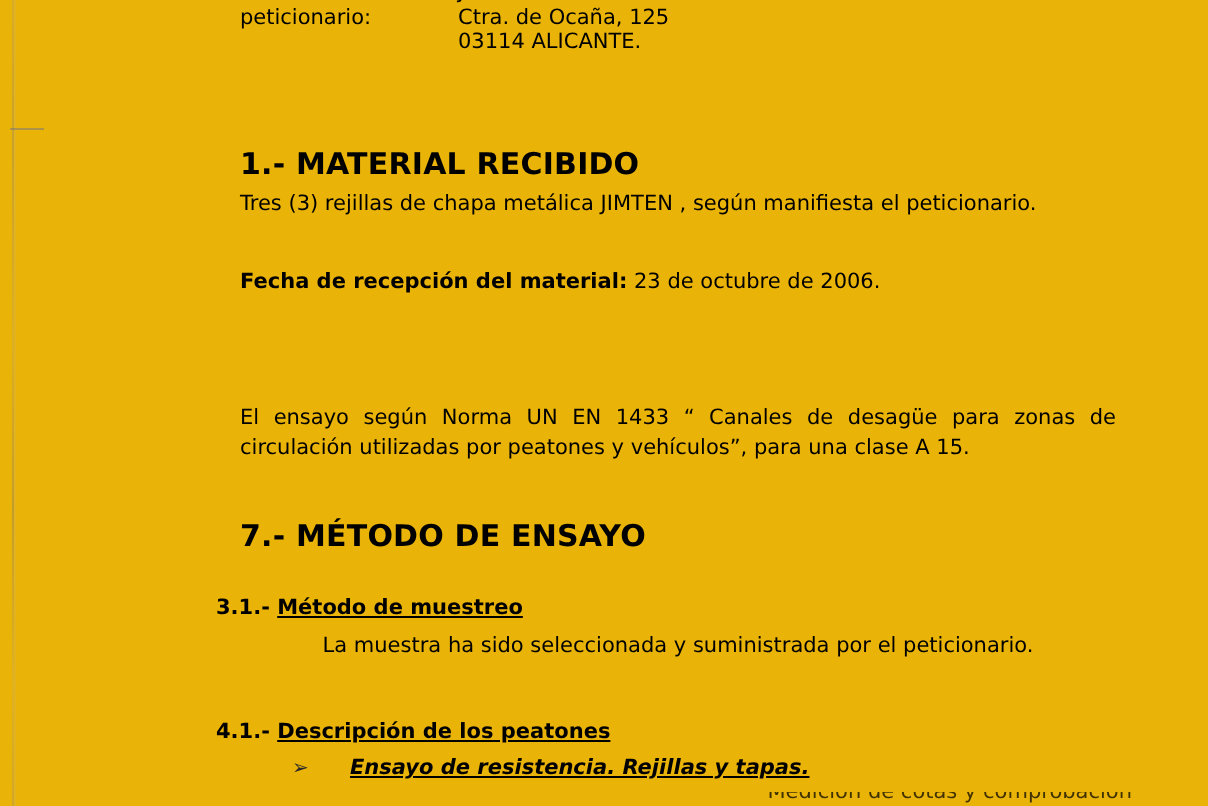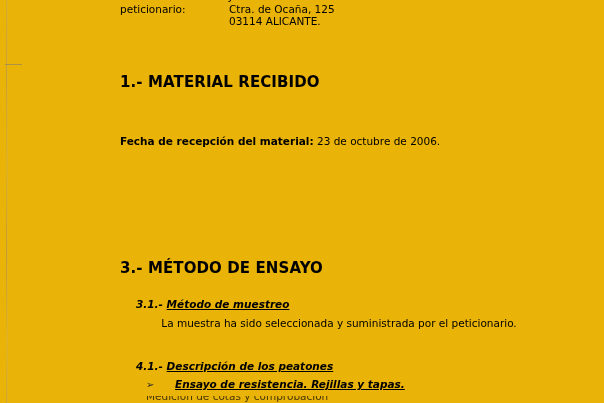--- a/index.html
+++ b/index.html
@@ -184,6 +184,7 @@
   </div>
 
   <div class="sec-title" style="top:73px;">1.- MATERIAL RECIBIDO</div>
+  <div class="para" style="top:95px;">Tres (3) rejillas de chapa metálica JIMTEN  , según manifiesta el peticionario.</div>
 
   <div class="para" style="top:134px;">
     <span class="lead-bold">Fecha de recepción del material:</span><span> 23 de octubre de 2006.</span>

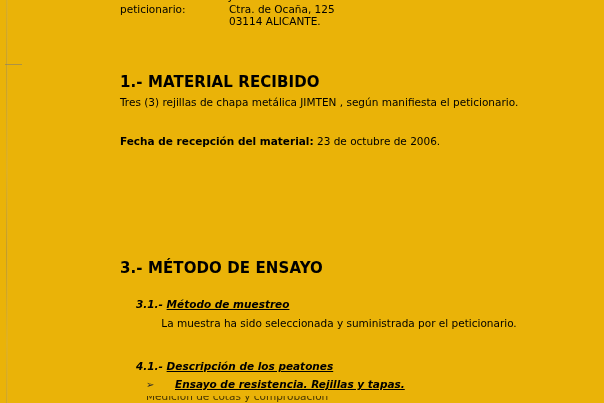--- a/index.html
+++ b/index.html
@@ -190,6 +190,7 @@
     <span class="lead-bold">Fecha de recepción del material:</span><span> 23 de octubre de 2006.</span>
   </div>
 
+  <div class="para para-justify" style="top:202px;">El ensayo según Norma UN EN   1433 “ Canales de desagüe para zonas de circulación utilizadas por peatones y vehículos”, para una clase A 15.</div>
 
   <div class="sec-title" style="top:259px;">3.- MÉTODO DE ENSAYO</div>
 

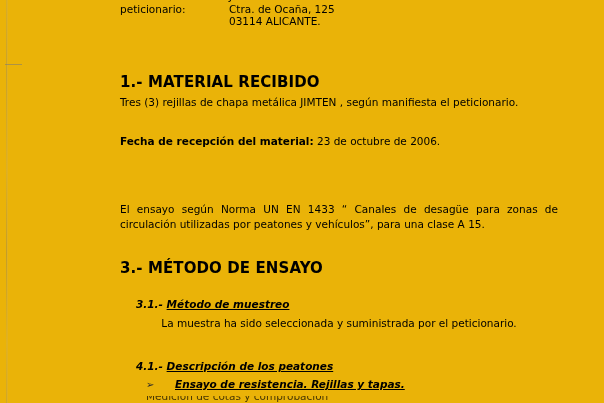--- a/index.html
+++ b/index.html
@@ -192,7 +192,7 @@
 
   <div class="para para-justify" style="top:202px;">El ensayo según Norma UN EN   1433 “ Canales de desagüe para zonas de circulación utilizadas por peatones y vehículos”, para una clase A 15.</div>
 
-  <div class="sec-title" style="top:259px;">3.- MÉTODO DE ENSAYO</div>
+  <div class="sec-title" style="top:259px;">7.- MÉTODO DE ENSAYO</div>
 
   <div class="sub-title" style="top:298px;">
     <span>3.1.- </span><span class="u">Método de muestreo</span>

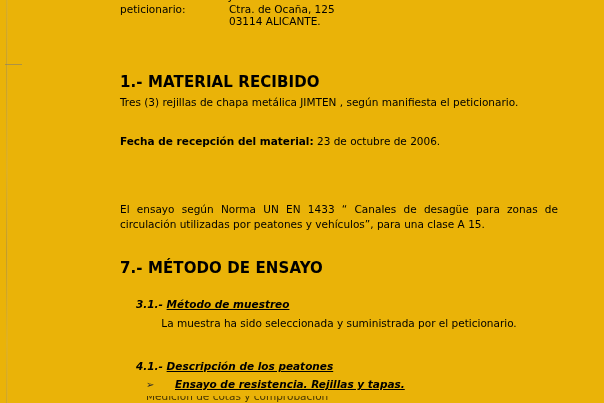--- a/index.html
+++ b/index.html
@@ -95,11 +95,10 @@
   }
   .sub-title {
     position: absolute;
-    left: 136px;
-    font-size: 10.5px;
-    font-weight: bold;
-    white-space: nowrap;
-    font-style: italic;
+    left: 108px;
+    font-size: 10.5px;
+    font-weight: bold;
+    white-space: nowrap;
   }
   .sub-title .u {
     text-decoration: underline;

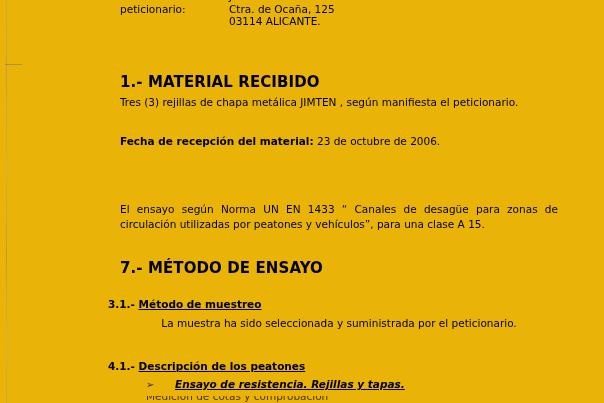--- a/index.html
+++ b/index.html
@@ -163,6 +163,7 @@
     position: relative;
     top: -6px;
     white-space: nowrap;
+    text-align: right;
   }
 </style>
 </head>

